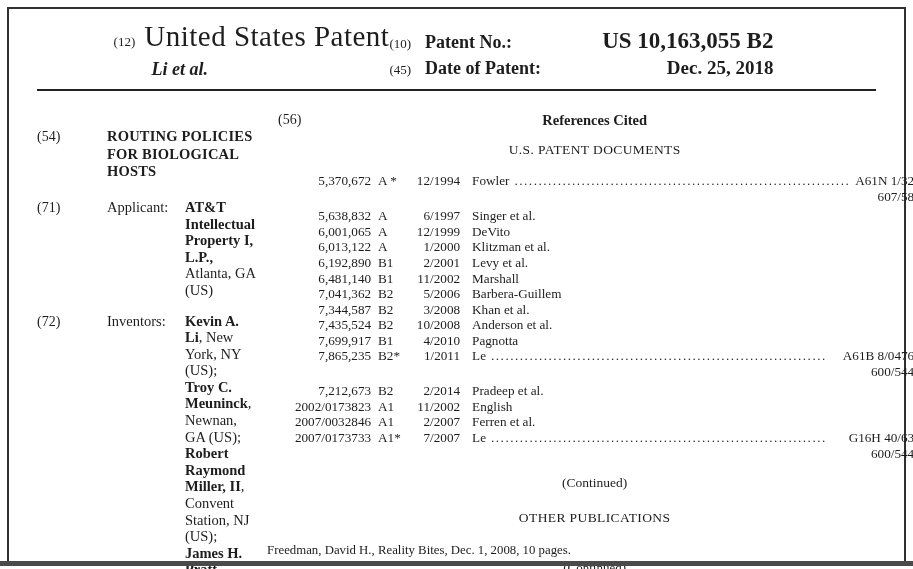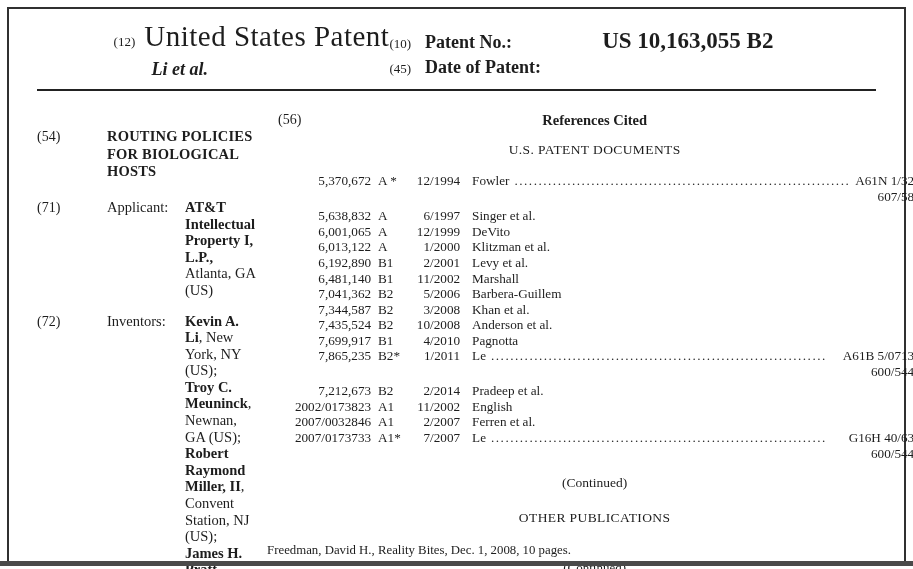--- a/index.html
+++ b/index.html
@@ -92,6 +92,7 @@
         <div class="hr-row">
           <span class="small-num">(45)</span>
           <span class="hr-label">Date of Patent:</span>
+          <span class="hr-value">Dec. 25, 2018</span>
         </div>
       </div>
     </div>

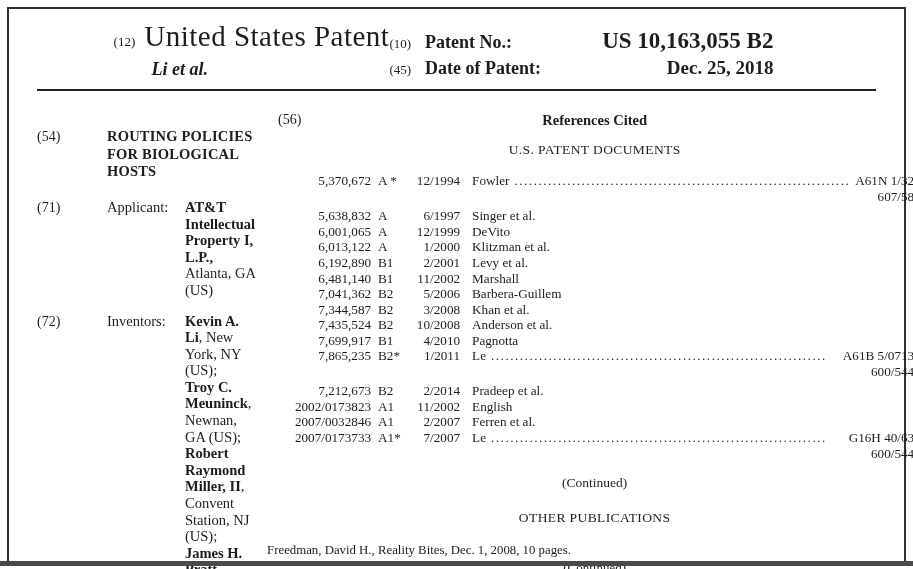--- a/index.html
+++ b/index.html
@@ -213,7 +213,7 @@
               <span class="rd">1/2011</span>
               <span class="rname">Le</span>
               <span class="leader"></span>
-              <span class="rcls">A61B 5/0713</span>
+              <span class="rcls">A61B 8/0476</span>
             </div>
             <div class="ref-cont">600/544</div>
             <div class="ref-row gap-above">

